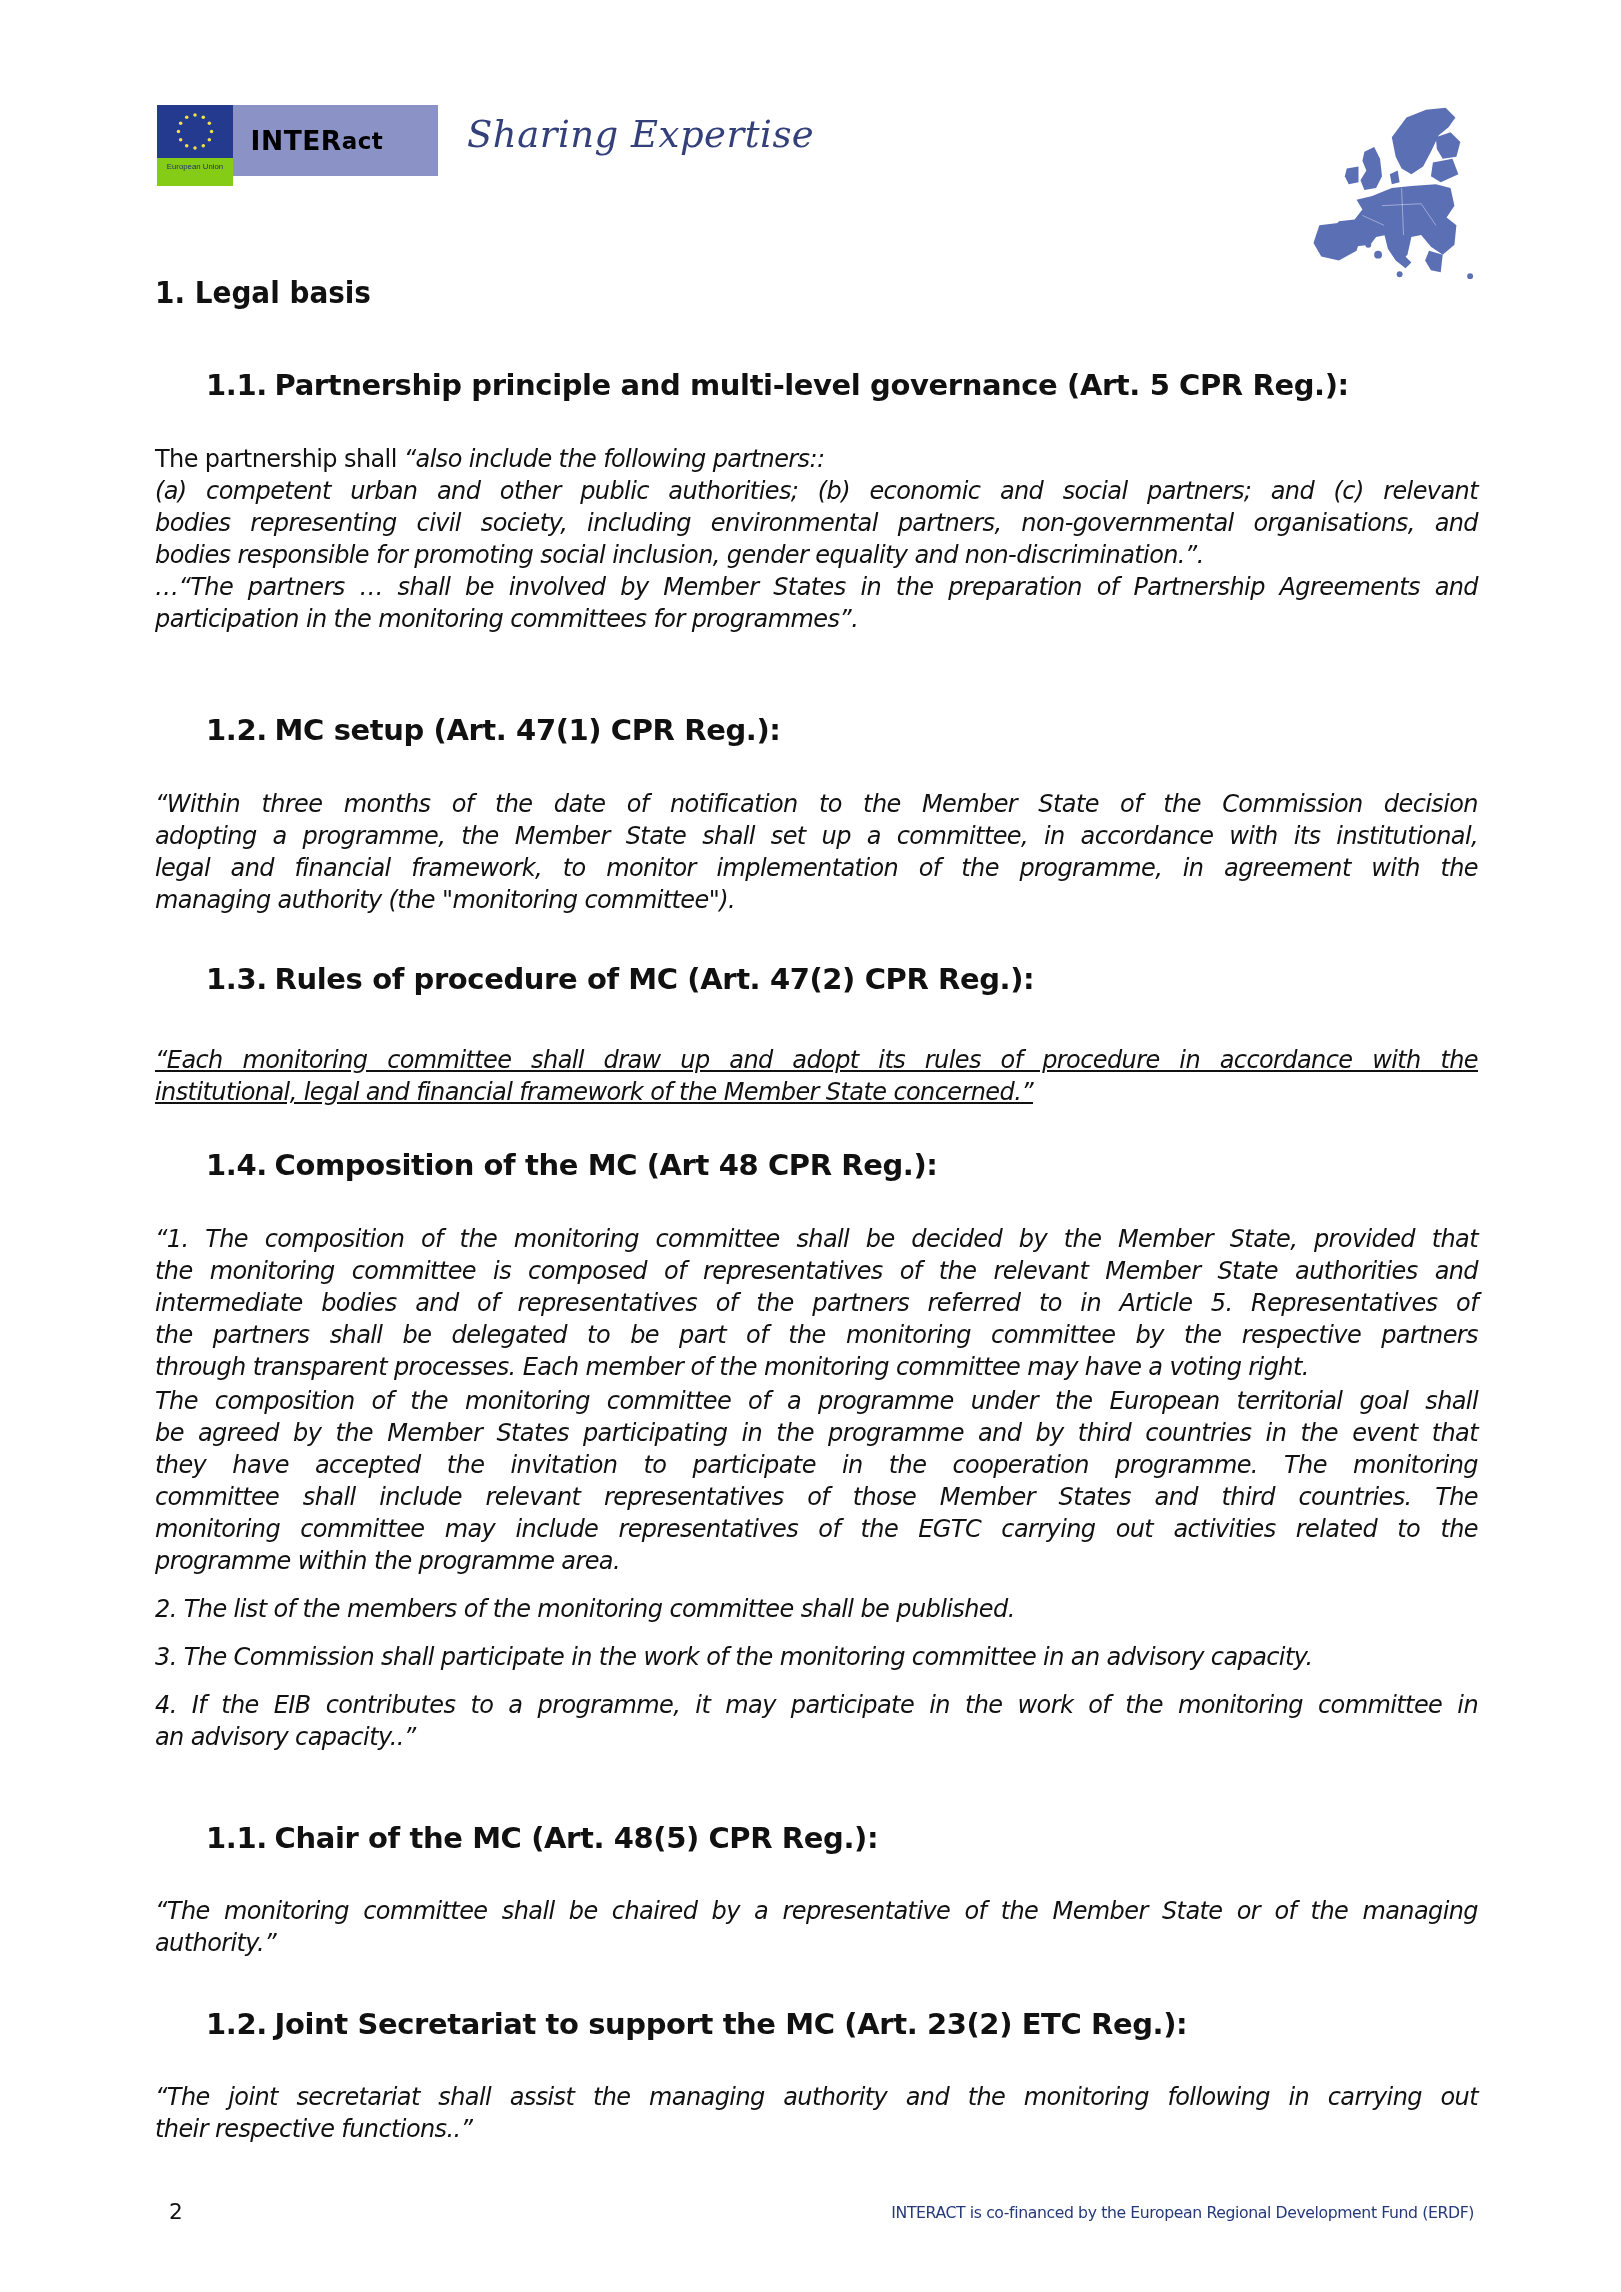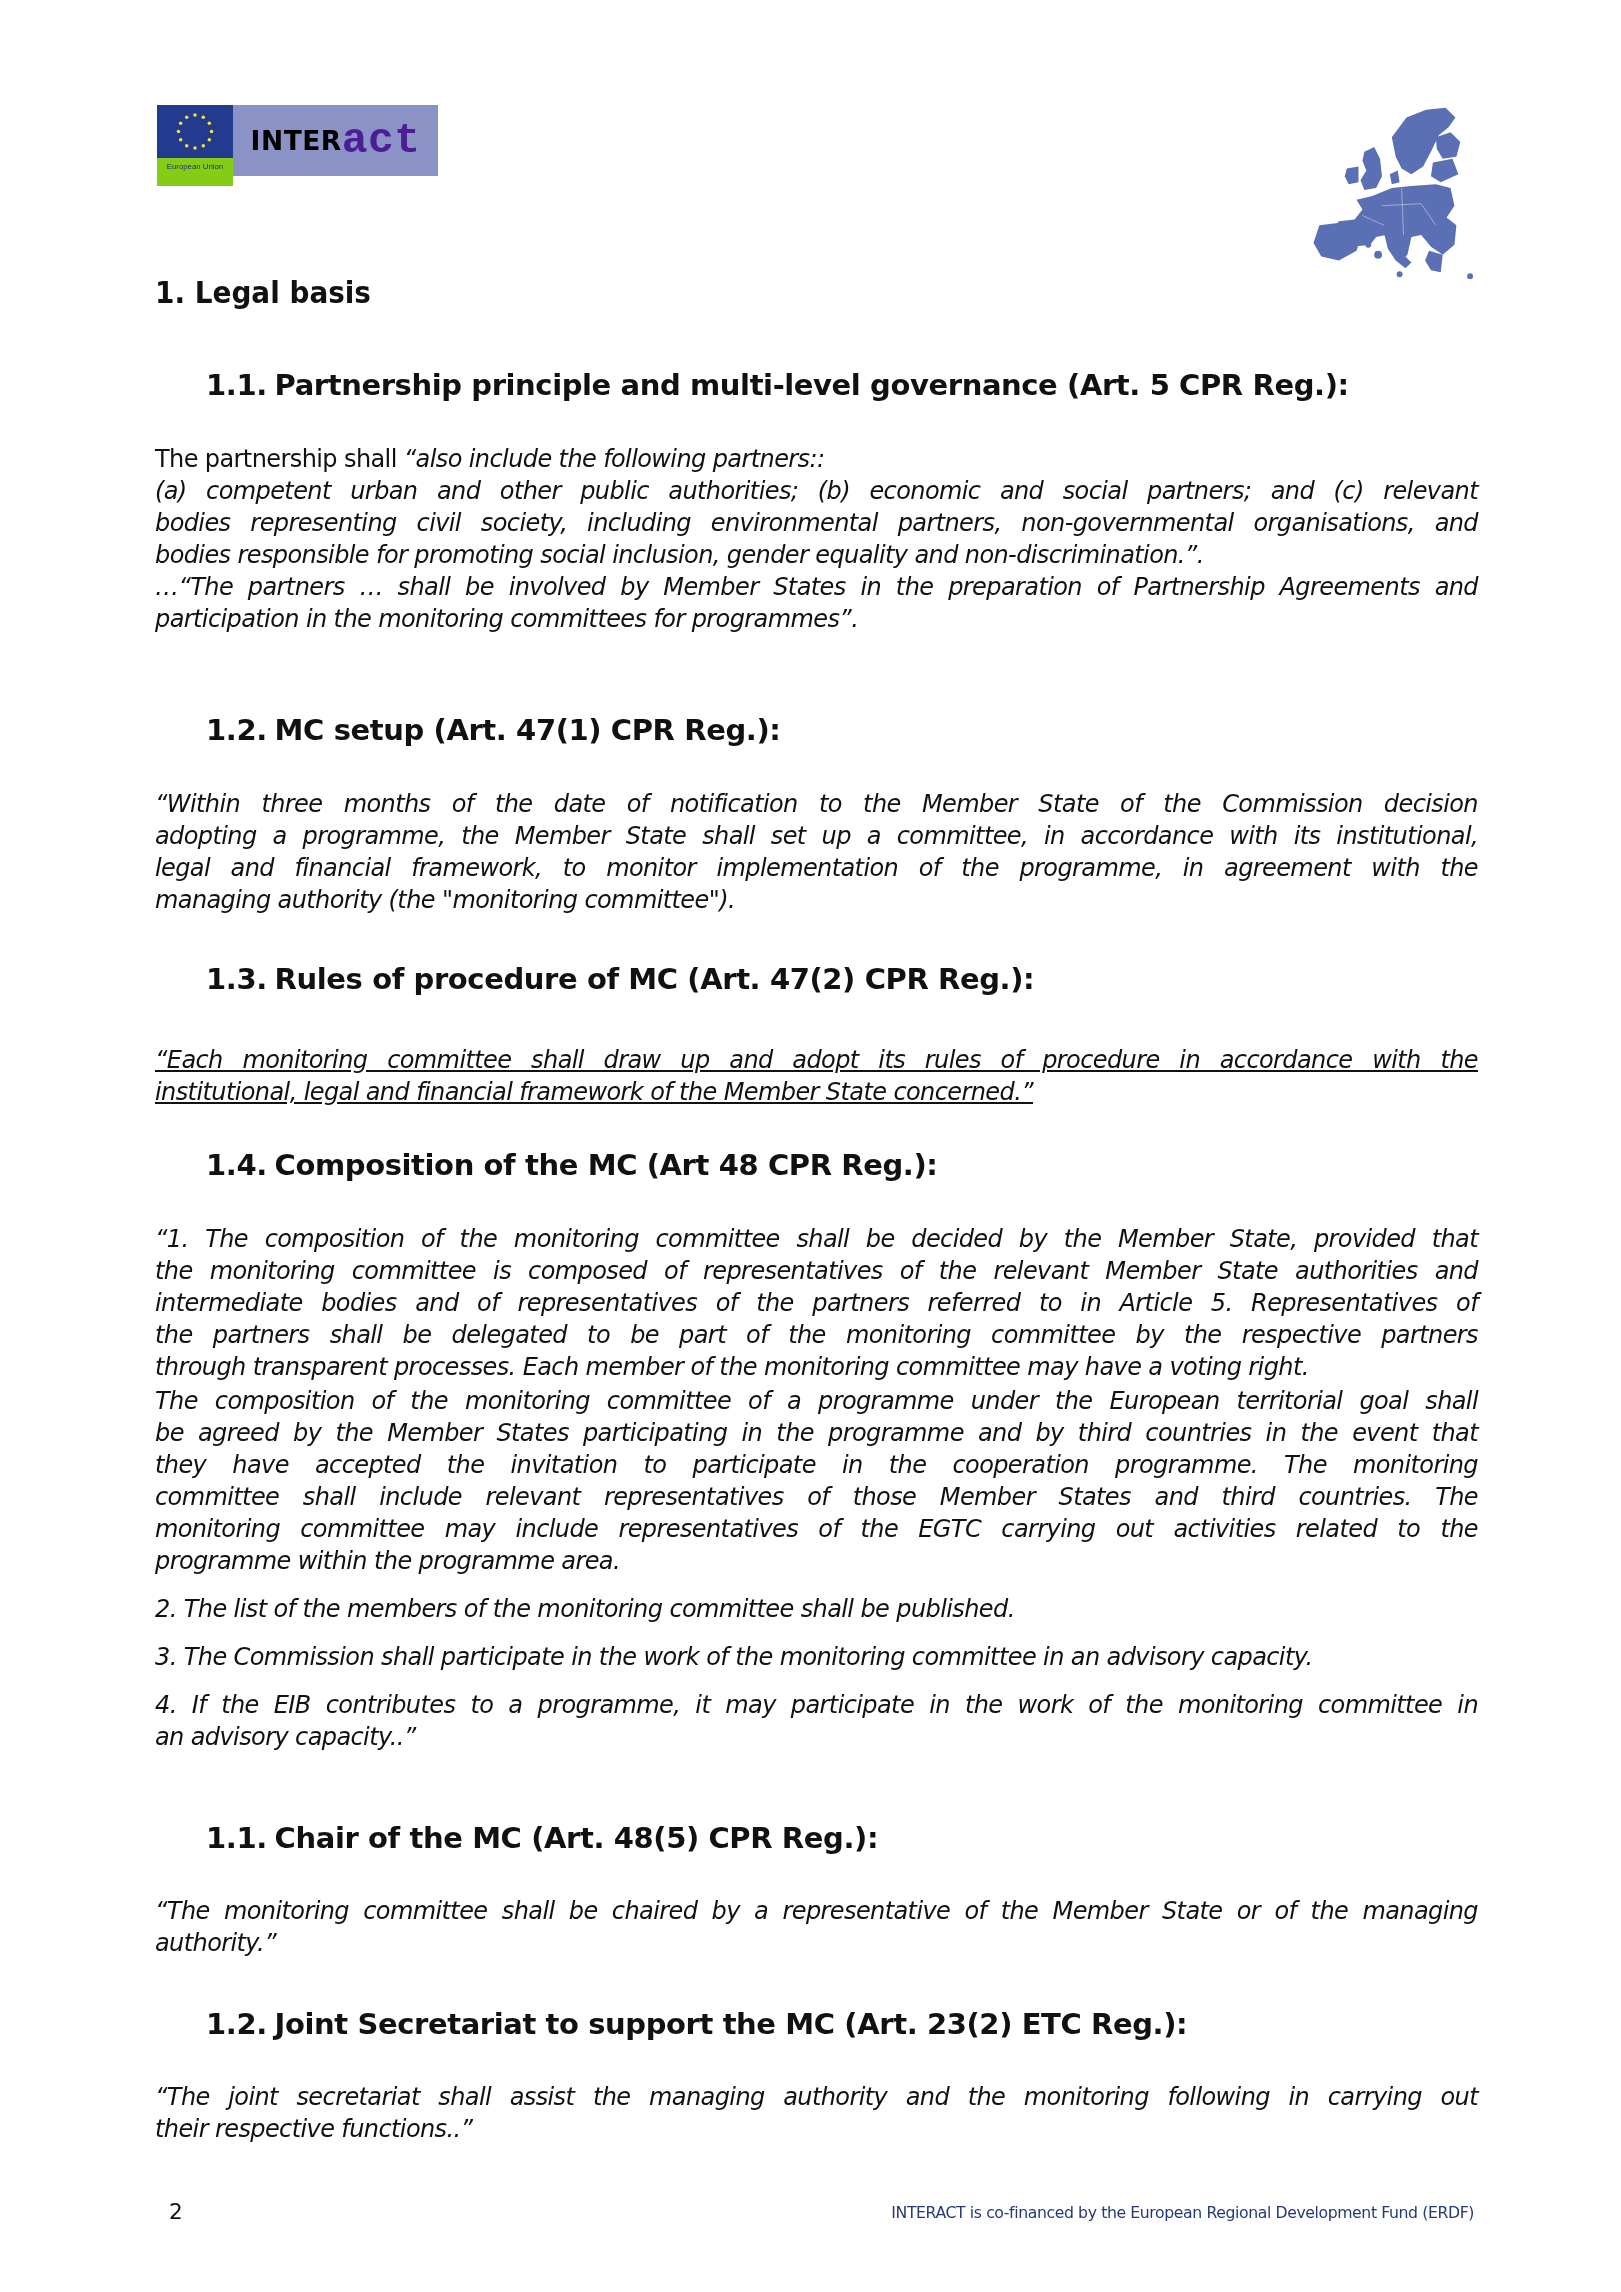--- a/index.html
+++ b/index.html
@@ -17,7 +17,7 @@
                       padding-left: 17.6px; box-sizing: border-box; font-family: "DejaVu Sans", sans-serif;
                       font-weight: bold; font-size: 29px; letter-spacing: 0.5px; }
     .inter-part { color: #000000; font-size: 26.5px; }
-    .act-part { color: #4c1d95; font-size: 43px; font-family: Liberation Mono, monospace; }
+    .act-part { color: #000000; font-size: 23px; }
     .tagline { position: absolute; left: 467px; top: 113px; font-family: "DejaVu Serif", serif;
                font-style: italic; font-size: 37px; color: #33407a; letter-spacing: 0.5px; }
     .map { position: absolute; left: 1274px; top: 98px; width: 216px; height: 186px; }

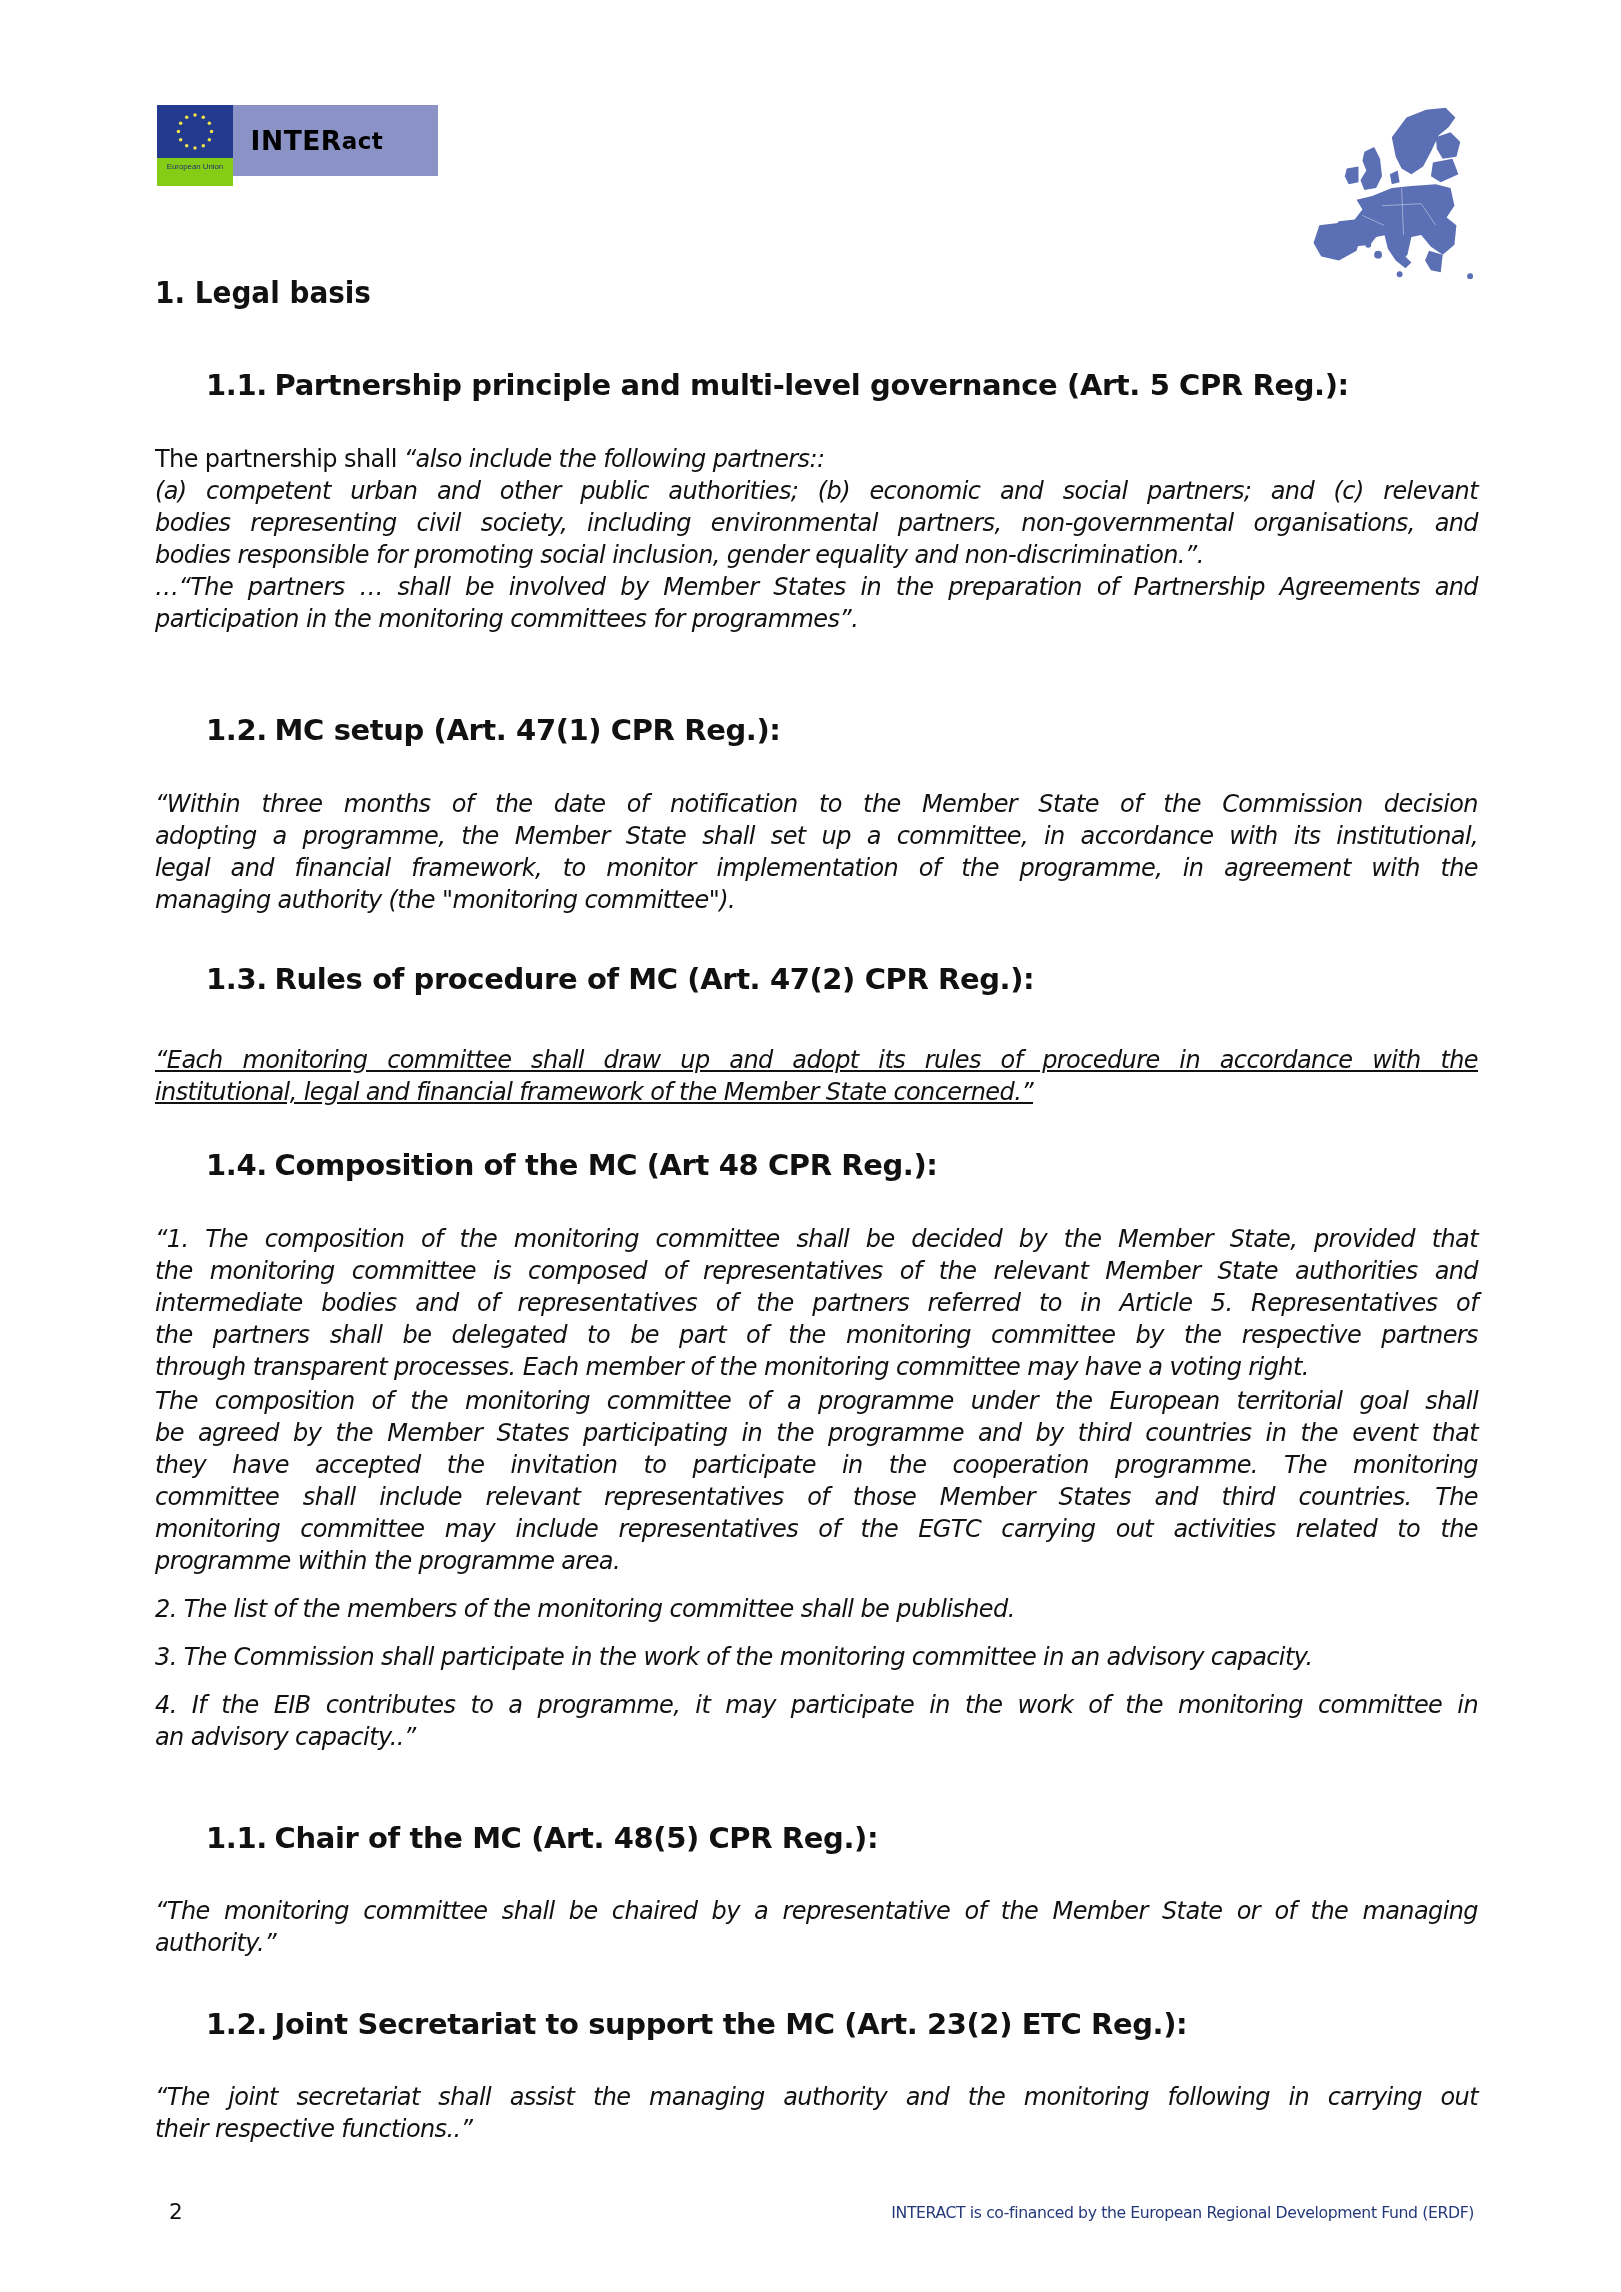--- a/index.html
+++ b/index.html
@@ -66,6 +66,7 @@
         <span class="act-part">act</span>
     </div>
   </div>
+  <div class="tagline">Sharing Expertise</div>
   <svg class="map" viewBox="0 0 220 190">
     <g fill="#5b6fb5">
 

